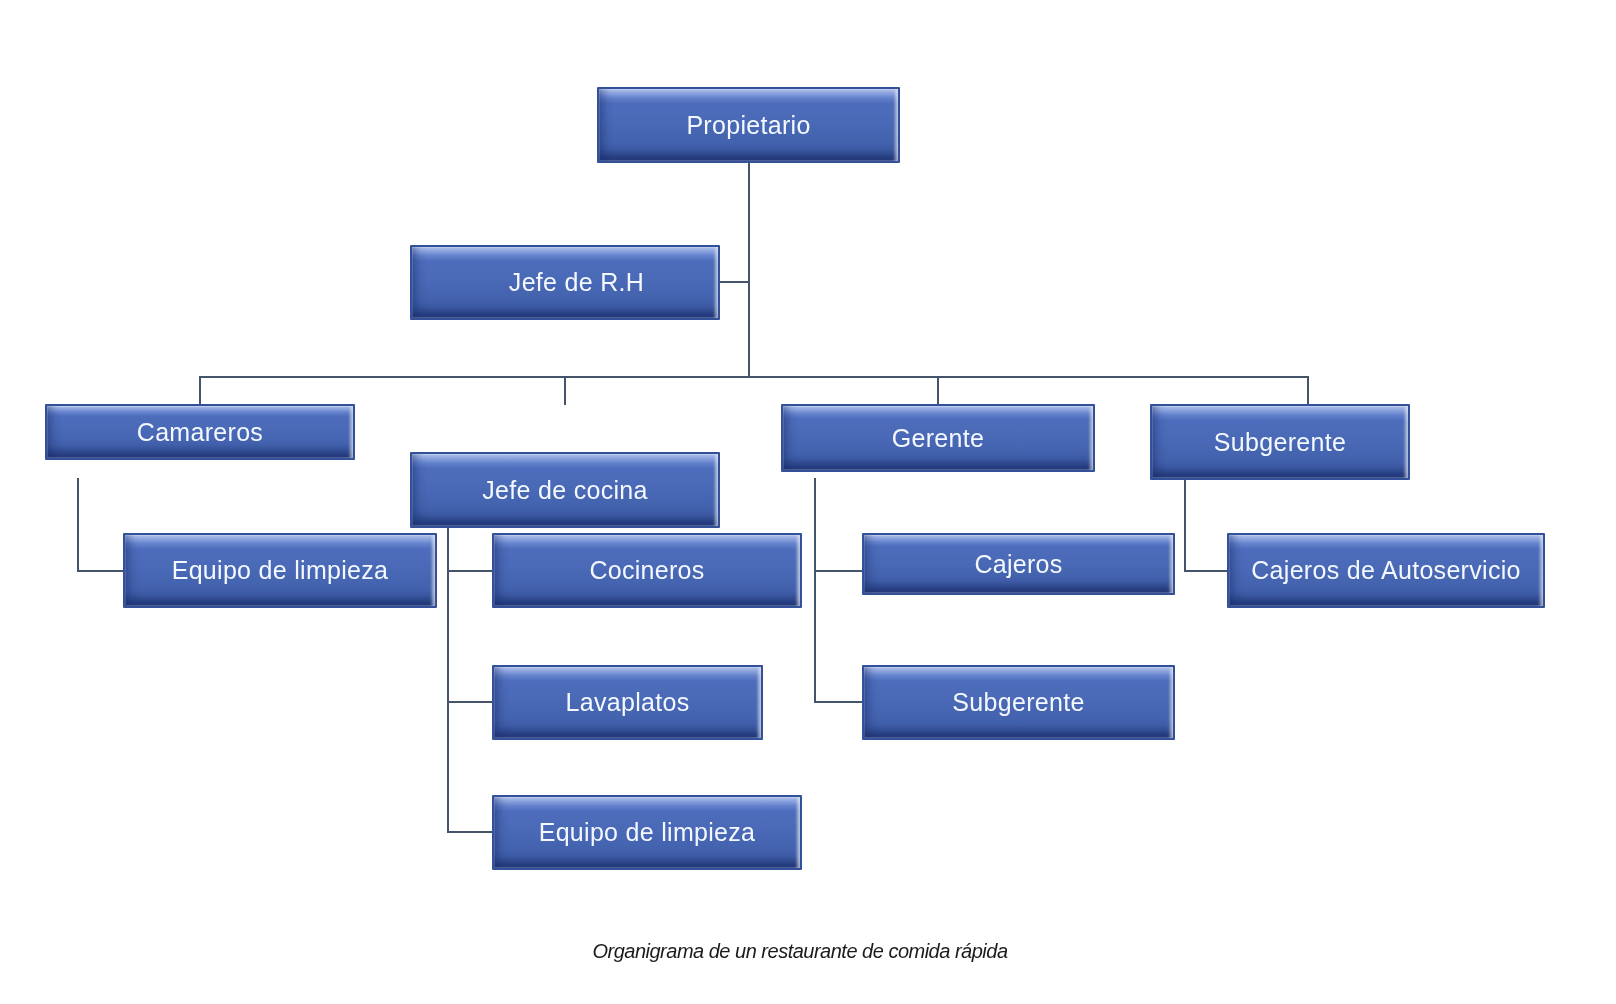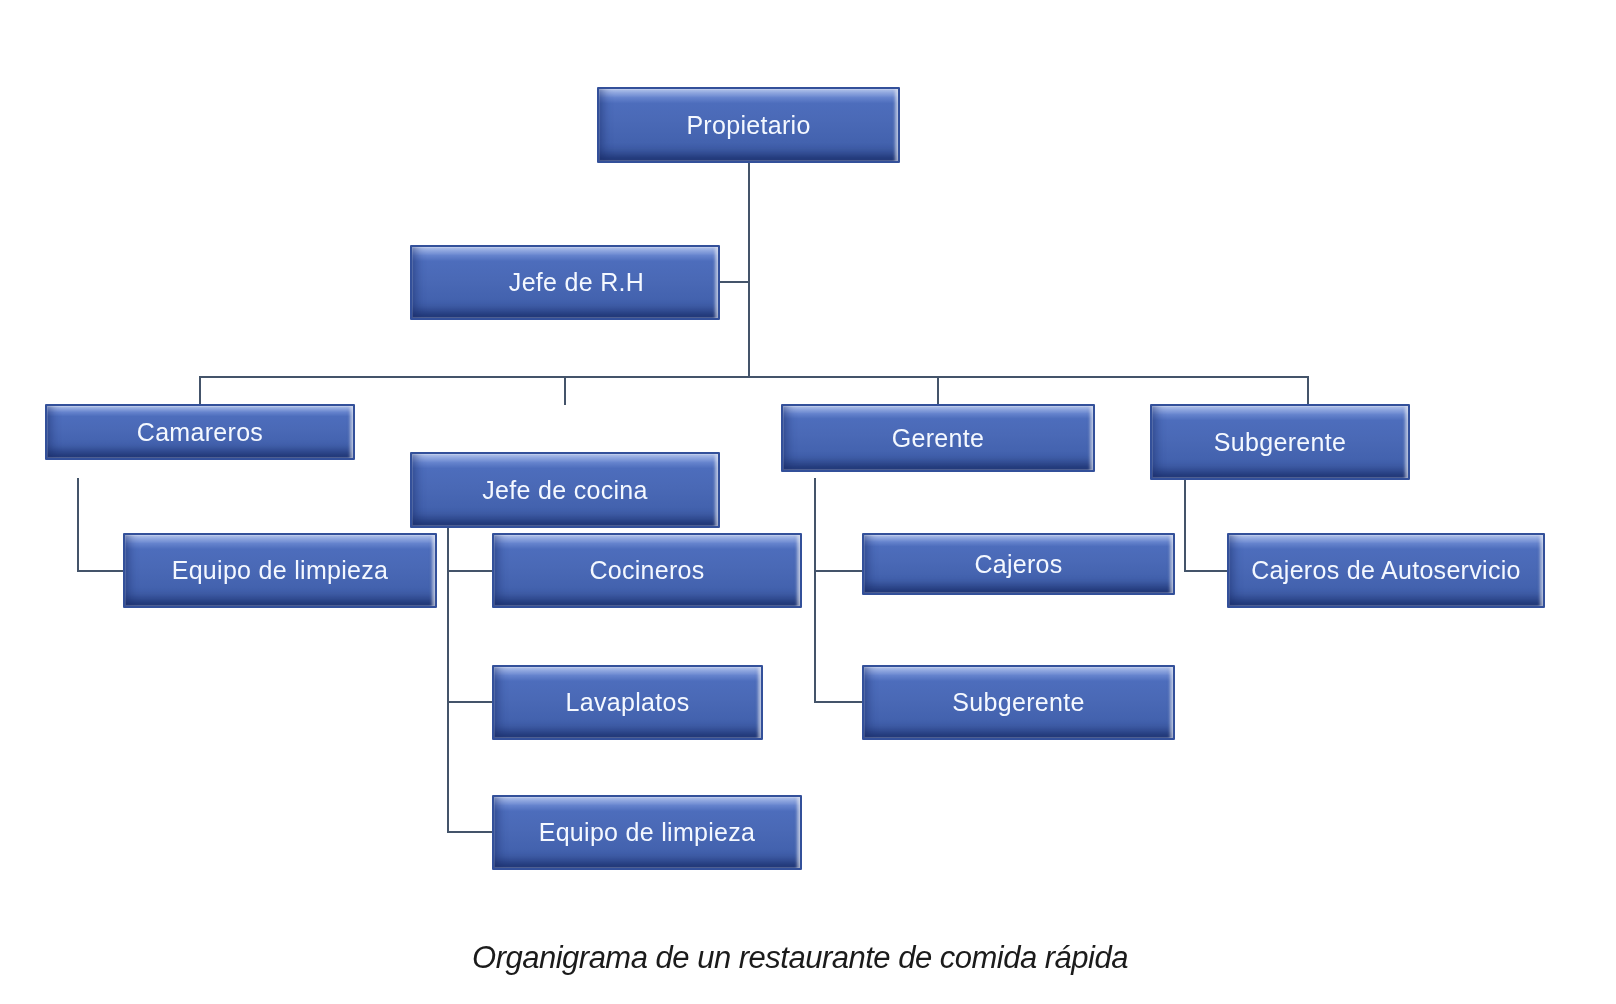--- a/index.html
+++ b/index.html
@@ -46,7 +46,7 @@
     width: 800px;
     text-align: center;
     font-style: italic;
-    font-size: 31px;
+    font-size: 20px;
     letter-spacing: -0.5px;
     color: #1b1b1b;
     z-index: 2;

